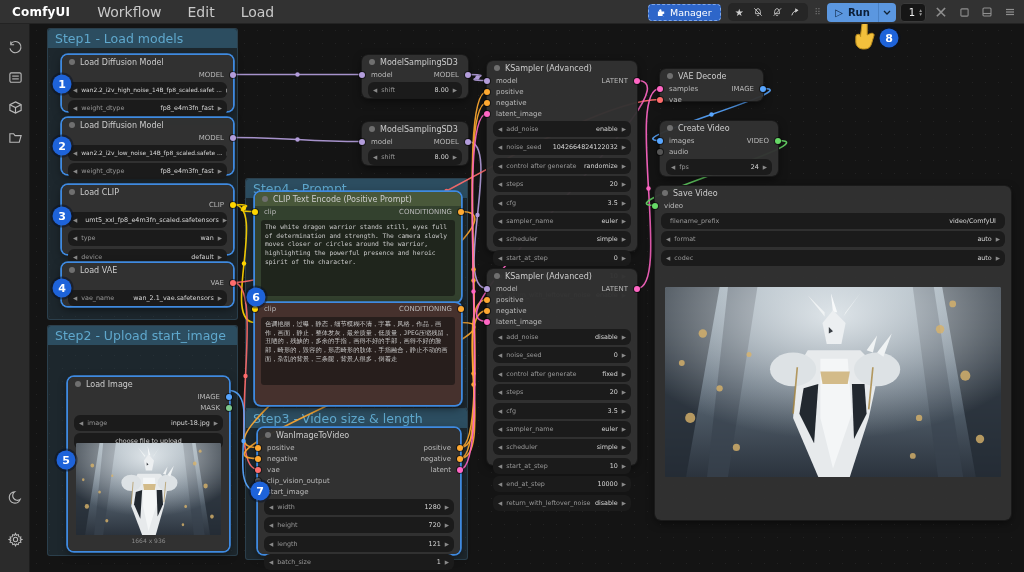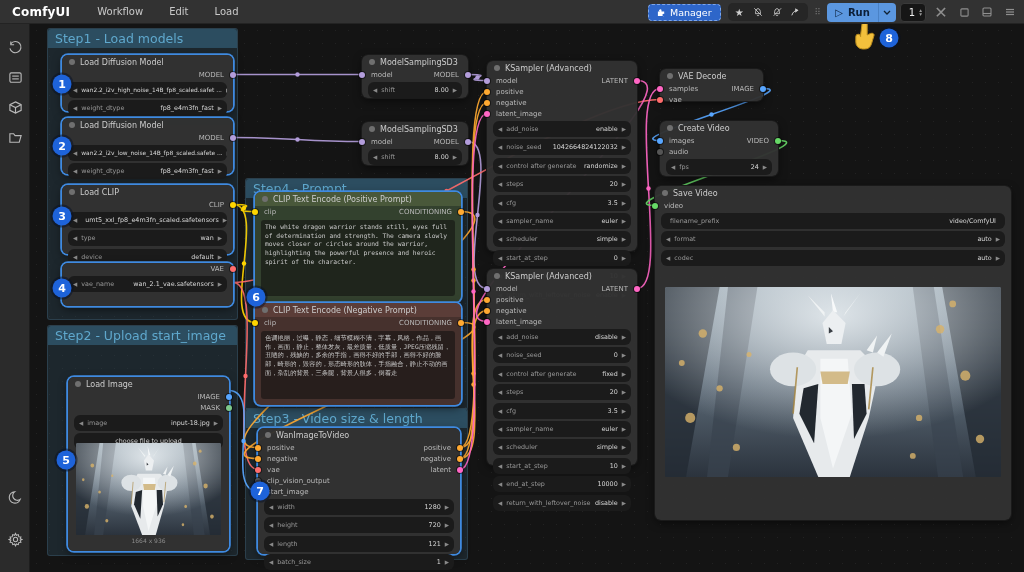--- a/index.html
+++ b/index.html
@@ -11,7 +11,7 @@
   #menubar { position:absolute; left:0; top:0; width:1024px; height:24px;
     background:#323232; border-bottom:1px solid #232323; display:flex; align-items:center; z-index:30; }
   #logo { color:#fff; font-weight:bold; font-size:12px; padding:0 14px 0 12px; letter-spacing:.2px; }
-  .menu-item { color:#c9c9c9; font-size:10px; padding:0 13px; height:24px; line-height:24px; cursor:default; }
+  .menu-item { color:#c9c9c9; font-size:14px; padding:0 13px; height:24px; line-height:24px; cursor:default; }
   #tb-right { position:absolute; right:6px; top:0; height:24px; display:flex; align-items:center; gap:7px; }
   #manager-btn { display:flex; align-items:center; gap:4px; background:#2e66c9; border:1px dashed #7ea6e8;
     color:#fff; font-size:9.5px; height:17px; padding:0 8px; border-radius:4px; }

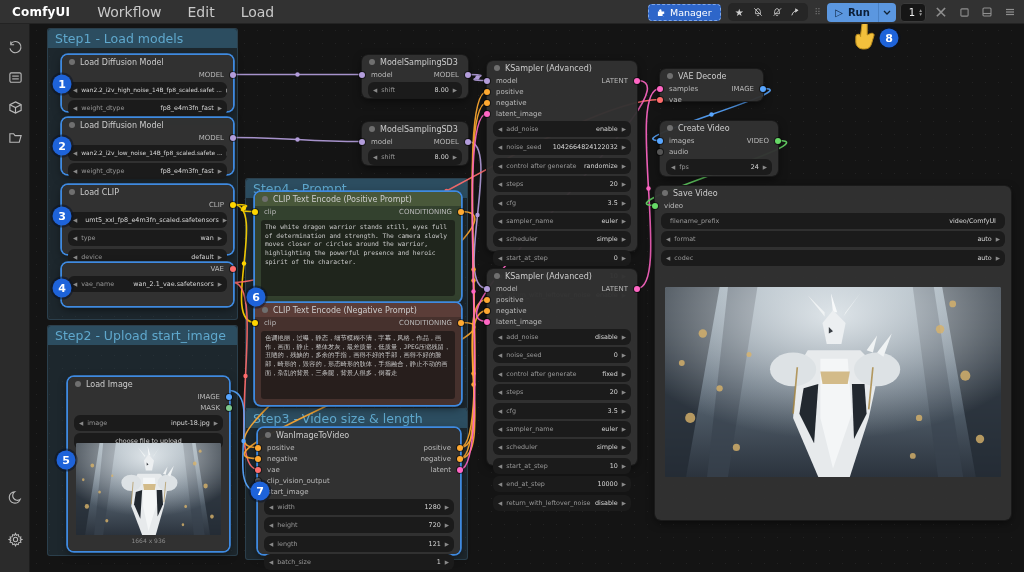--- a/index.html
+++ b/index.html
@@ -282,6 +282,10 @@
         </div>
       </div>
       <div class="node selected" style="left: 32px; top: 239px; width: 171px; height: 43px;">
+        <div class="node-header">
+          <span class="hdot"></span>
+          <span class="">Load VAE</span>
+        </div>
         <div class="prow">
           <span class=""></span>
           <span class="">VAE</span>

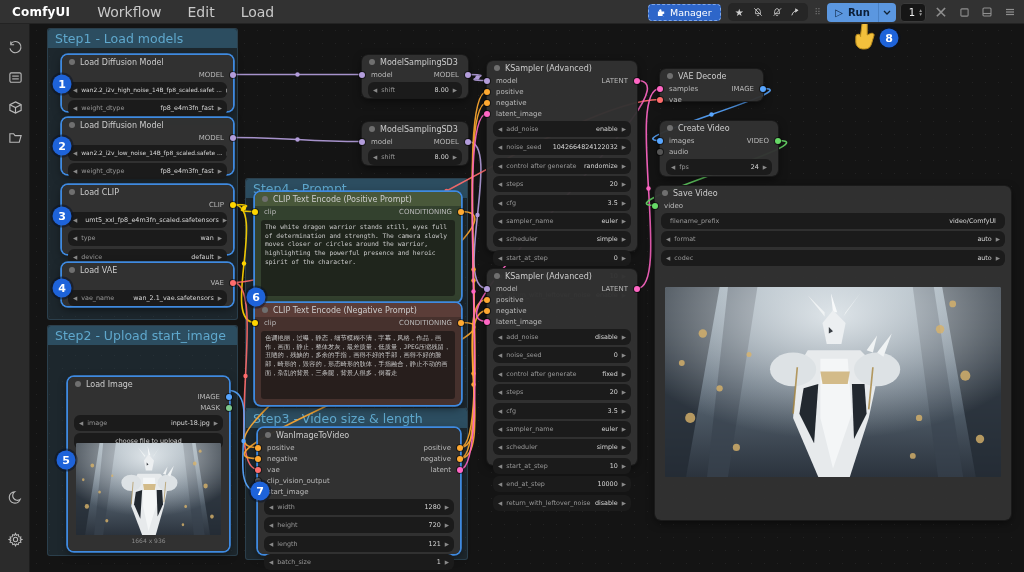--- a/index.html
+++ b/index.html
@@ -396,10 +396,6 @@
         </div>
       </div>
       <div class="node selected" style="left: 225px; top: 279px; width: 206px; height: 102px; background: rgb(70, 49, 45);">
-        <div class="node-header" style="background: rgb(91, 61, 56);">
-          <span class="hdot"></span>
-          <span class="">CLIP Text Encode (Negative Prompt)</span>
-        </div>
         <div class="prow">
           <span class="">clip</span>
           <span class="">CONDITIONING</span>

